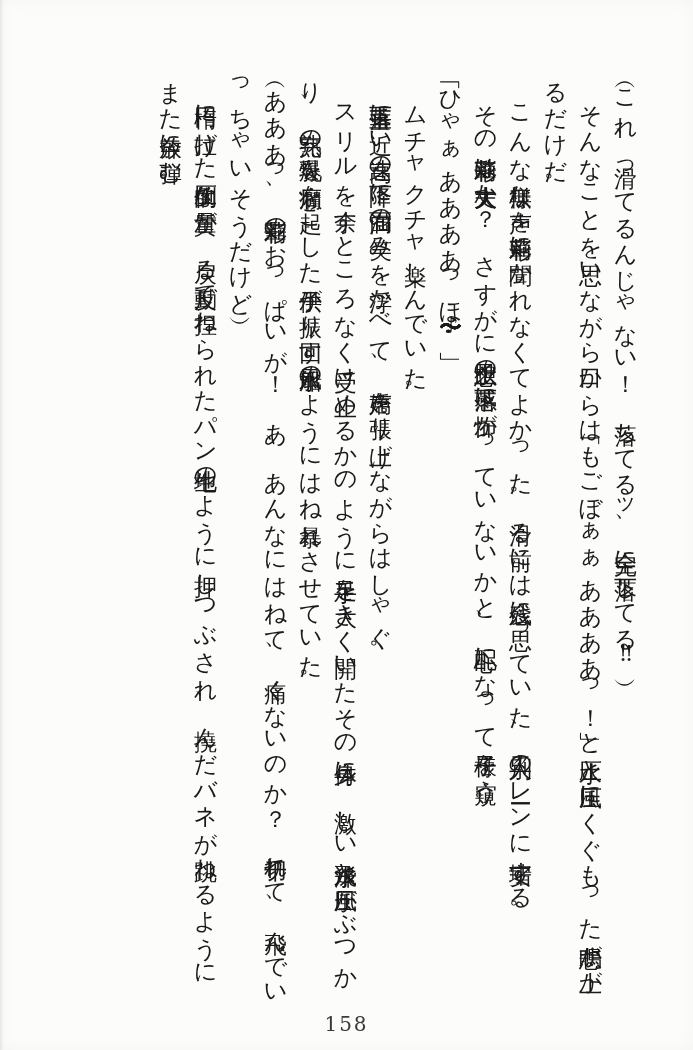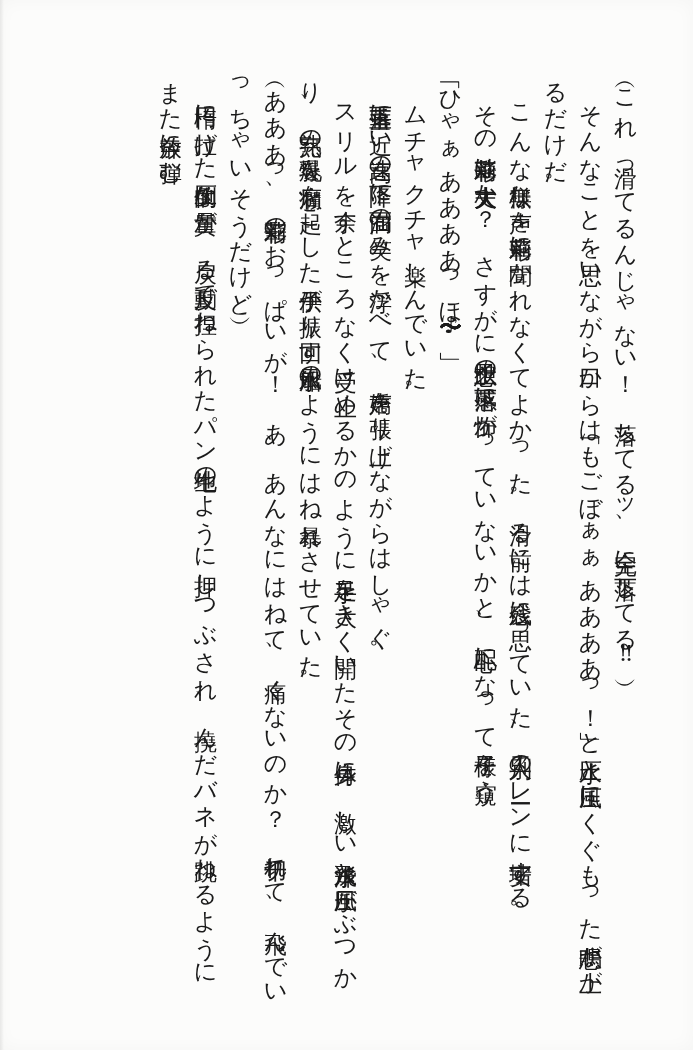--- a/index.html
+++ b/index.html
@@ -83,6 +83,7 @@
     <p class="para indent">楕円に拉げた圧倒的な質量が、戻る反動で捏ねられたパン生地のように押しつぶされ、撓んだバネが跳ねるようにまた奔放に弾む。</p>
   </main>
 
+  <footer class="folio">158</footer>
 
 </div>
 

